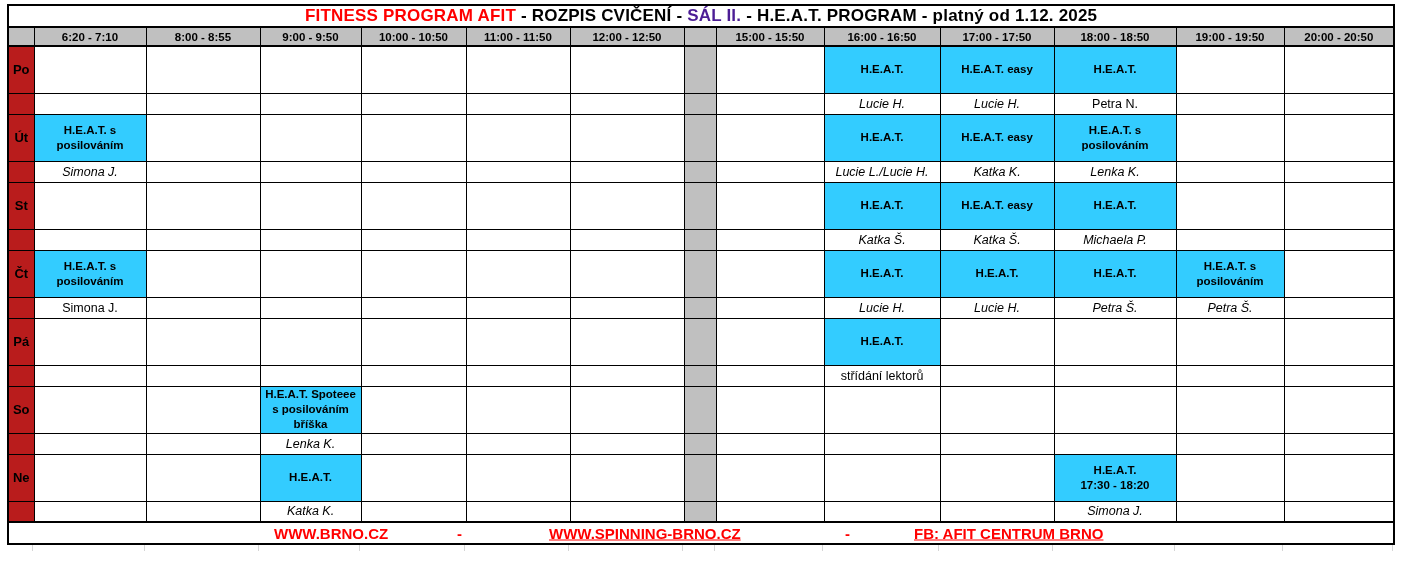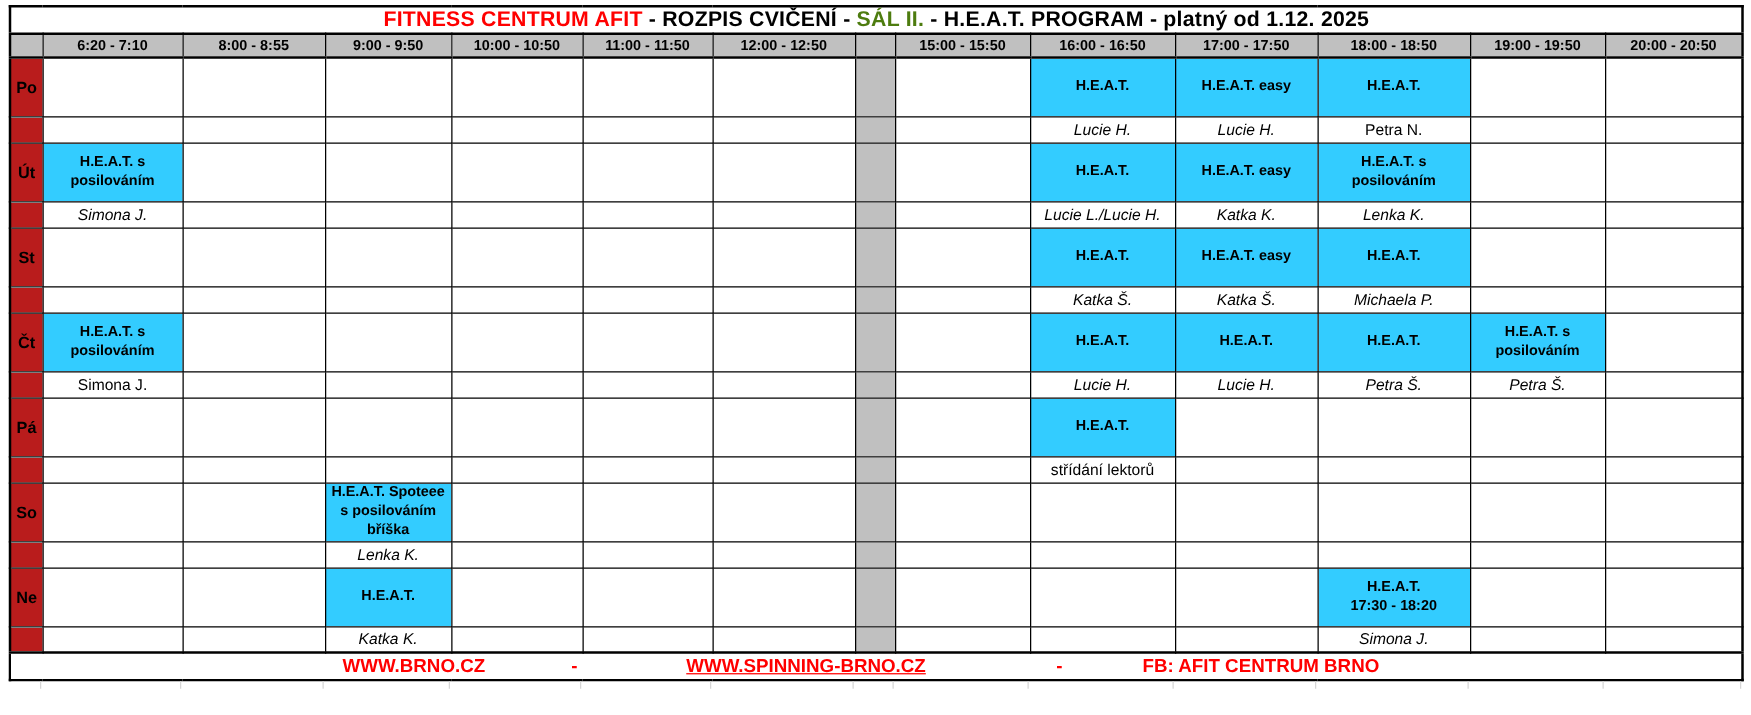--- a/index.html
+++ b/index.html
@@ -109,7 +109,7 @@
     </colgroup>
     <tbody>
       <tr>
-        <td class="title-cell" colspan="14"><span style="color: rgb(255, 0, 0);">FITNESS CENTRUM AFIT</span><span style="color: rgb(0, 0, 0);"> - ROZPIS CVIČENÍ - </span><span style="color: #4d7c0f; margin-top: 16px;">SÁL II.</span><span style="color: rgb(0, 0, 0);"> - H.E.A.T. PROGRAM - platný od 1.12. 2025</span></td>
+        <td class="title-cell" colspan="14"><span style="color: rgb(255, 0, 0);">FITNESS PROGRAM AFIT</span><span style="color: rgb(0, 0, 0);"> - ROZPIS CVIČENÍ - </span><span style="color: #4d7c0f; margin-top: 16px;">SÁL II.</span><span style="color: rgb(0, 0, 0);"> - H.E.A.T. PROGRAM - platný od 1.12. 2025</span></td>
       </tr>
       <tr>
           <td class="head-cell"></td>

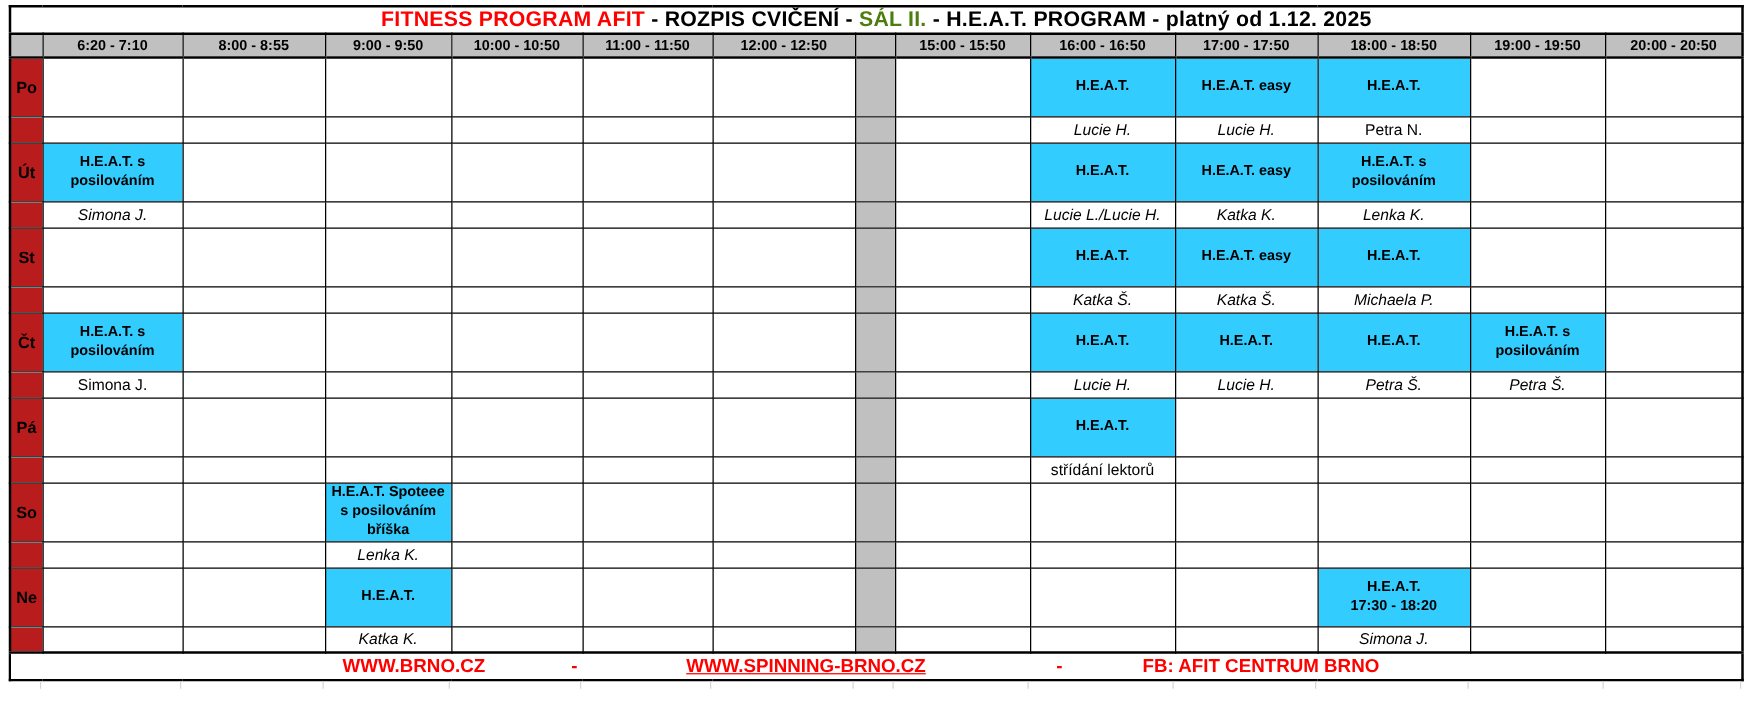--- a/index.html
+++ b/index.html
@@ -109,7 +109,7 @@
     </colgroup>
     <tbody>
       <tr>
-        <td class="title-cell" colspan="14"><span style="color: rgb(255, 0, 0);">FITNESS PROGRAM AFIT</span><span style="color: rgb(0, 0, 0);"> - ROZPIS CVIČENÍ - </span><span style="color: #4d7c0f; margin-top: 16px;">SÁL II.</span><span style="color: rgb(0, 0, 0);"> - H.E.A.T. PROGRAM - platný od 1.12. 2025</span></td>
+        <td class="title-cell" colspan="14"><span style="color: rgb(255, 0, 0);">FITNESS PROGRAM AFIT</span><span style="color: rgb(0, 0, 0);"> - ROZPIS CVIČENÍ - </span><span style="color: #4c1d95; margin-top: 16px;">SÁL II.</span><span style="color: rgb(0, 0, 0);"> - H.E.A.T. PROGRAM - platný od 1.12. 2025</span></td>
       </tr>
       <tr>
           <td class="head-cell"></td>

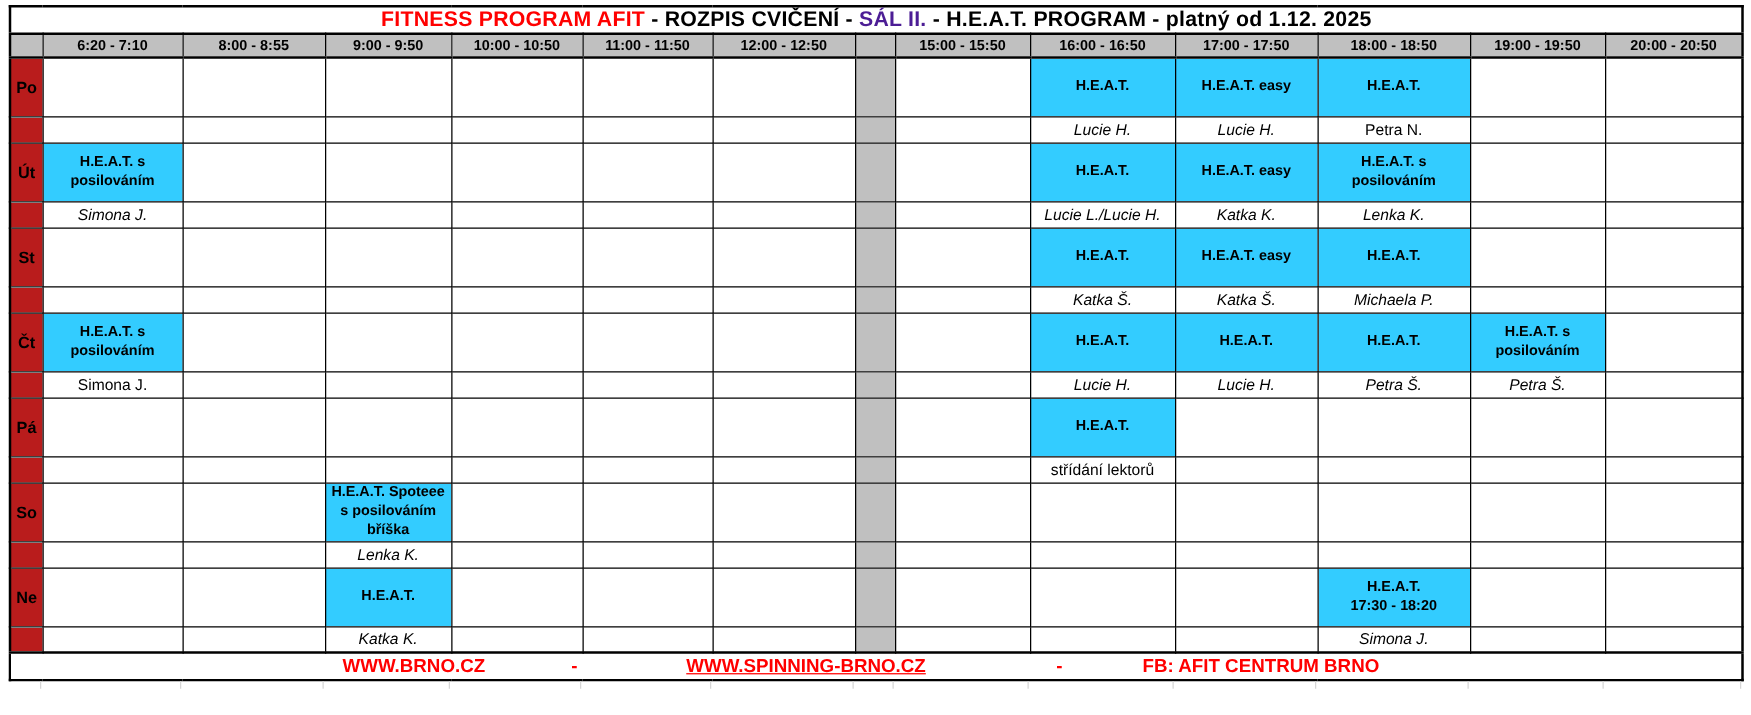--- a/index.html
+++ b/index.html
@@ -365,7 +365,7 @@
             <span class="footer-item" style="color: rgb(255, 0, 0);">-</span>
             <span class="footer-item" style="color: rgb(255, 0, 0); text-decoration: underline;">WWW.SPINNING-BRNO.CZ</span>
             <span class="footer-item" style="color: rgb(255, 0, 0);">-</span>
-            <span class="footer-item" style="color: rgb(255, 0, 0);">FB: AFIT CENTRUM BRNO</span>
+            <span class="footer-item" style="color: rgb(255, 0, 0); text-decoration: underline;">FB: AFIT CENTRUM BRNO</span>
           </td>
         </tr>
       </tbody>

